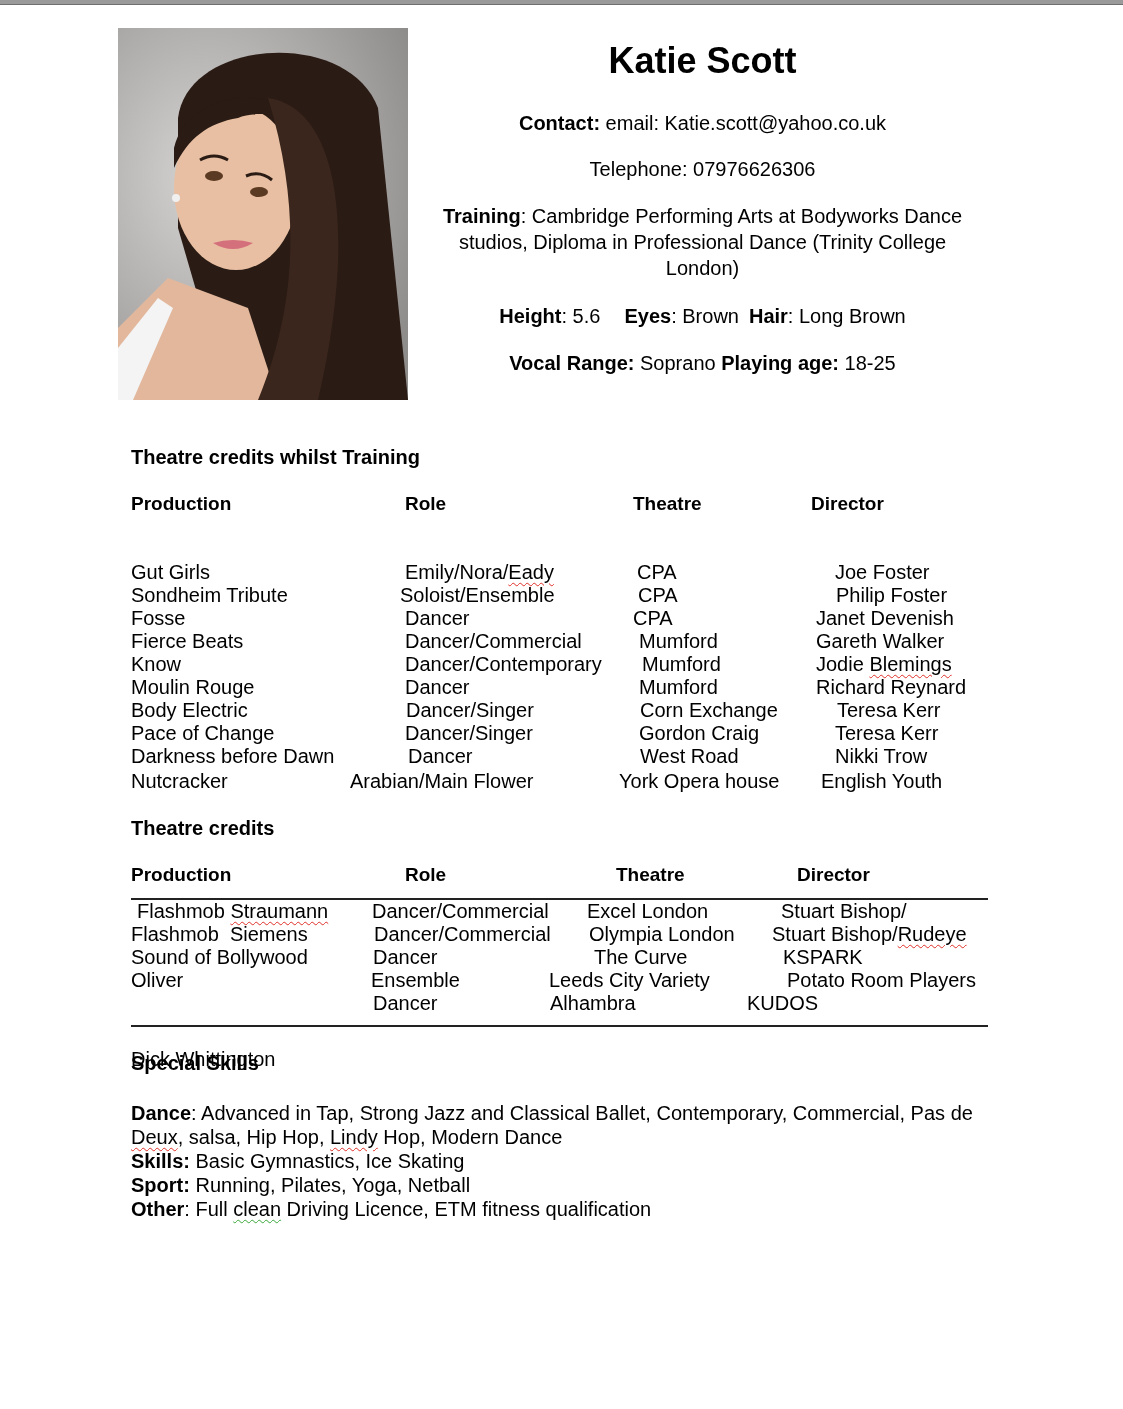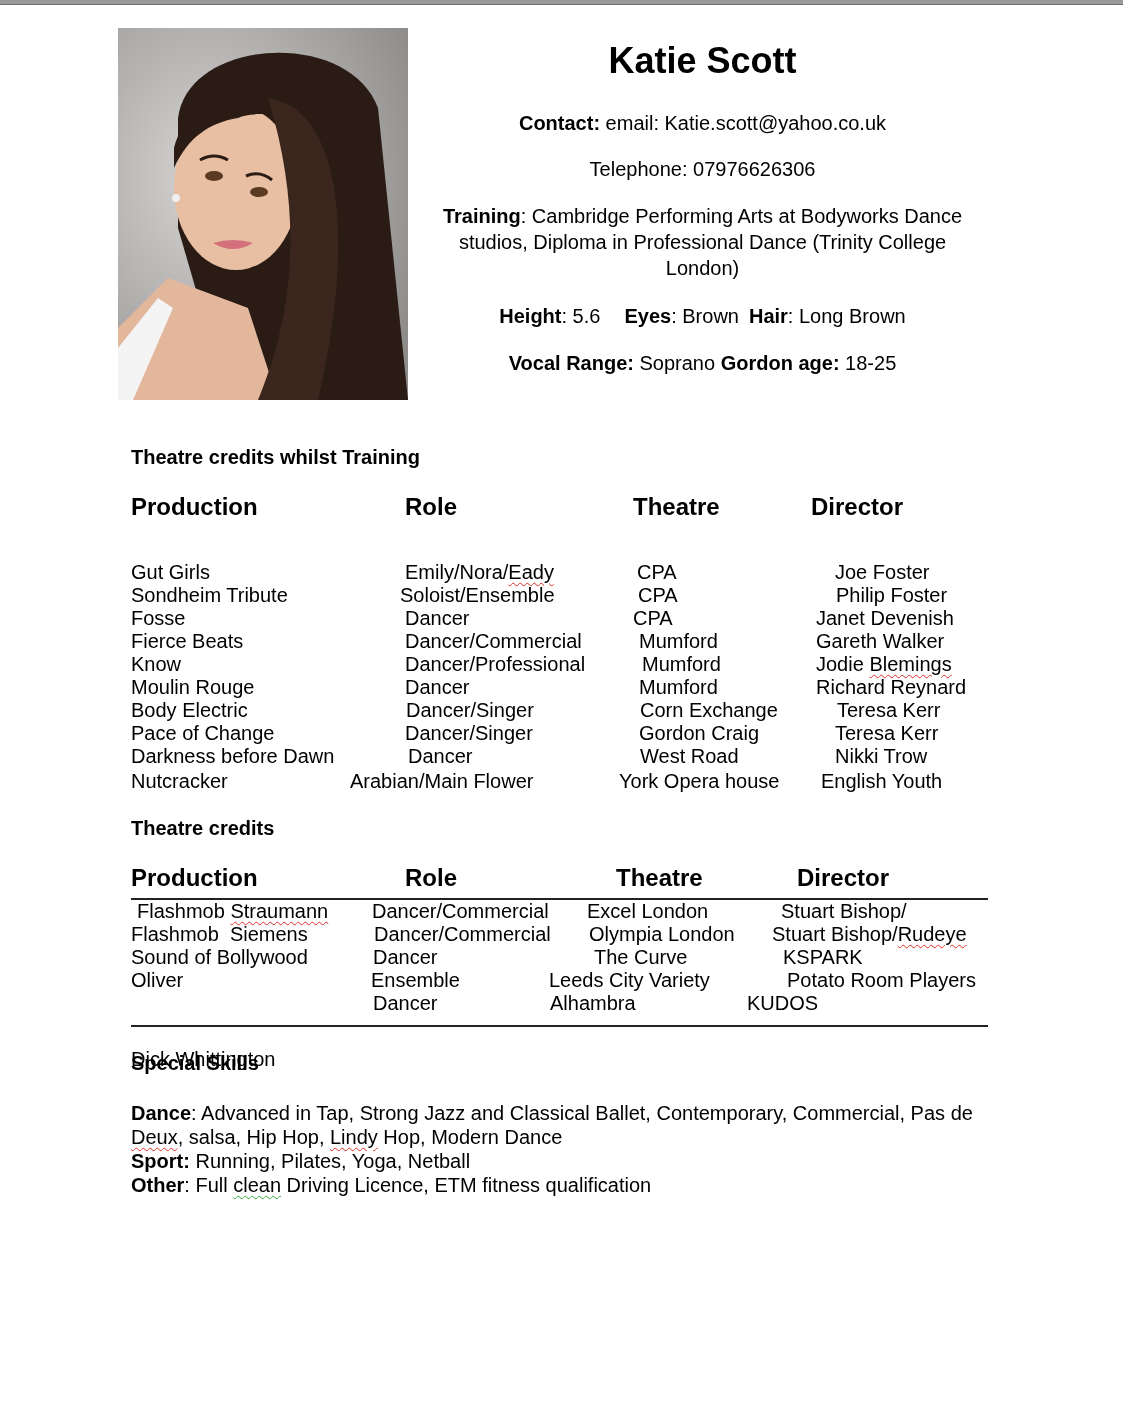--- a/index.html
+++ b/index.html
@@ -68,7 +68,7 @@
   <b>Height</b><span>: 5.6</span><span style="display:inline-block;width:24px;"></span><b>Eyes</b><span>: Brown</span><span style="display:inline-block;width:10px;"></span><b>Hair</b><span>: Long Brown</span>
 </div>
 <div class="abs center" style="top:350px;">
-  <b>Vocal Range:</b><span> Soprano </span><b>Gordon age:</b><span> 18-25</span>
+  <b>Vocal Range:</b><span> Soprano </span><b>Playing age:</b><span> 18-25</span>
 </div>
 
 <div class="abs sec-title" style="left:131px;top:446px;">Theatre credits whilst Training</div>

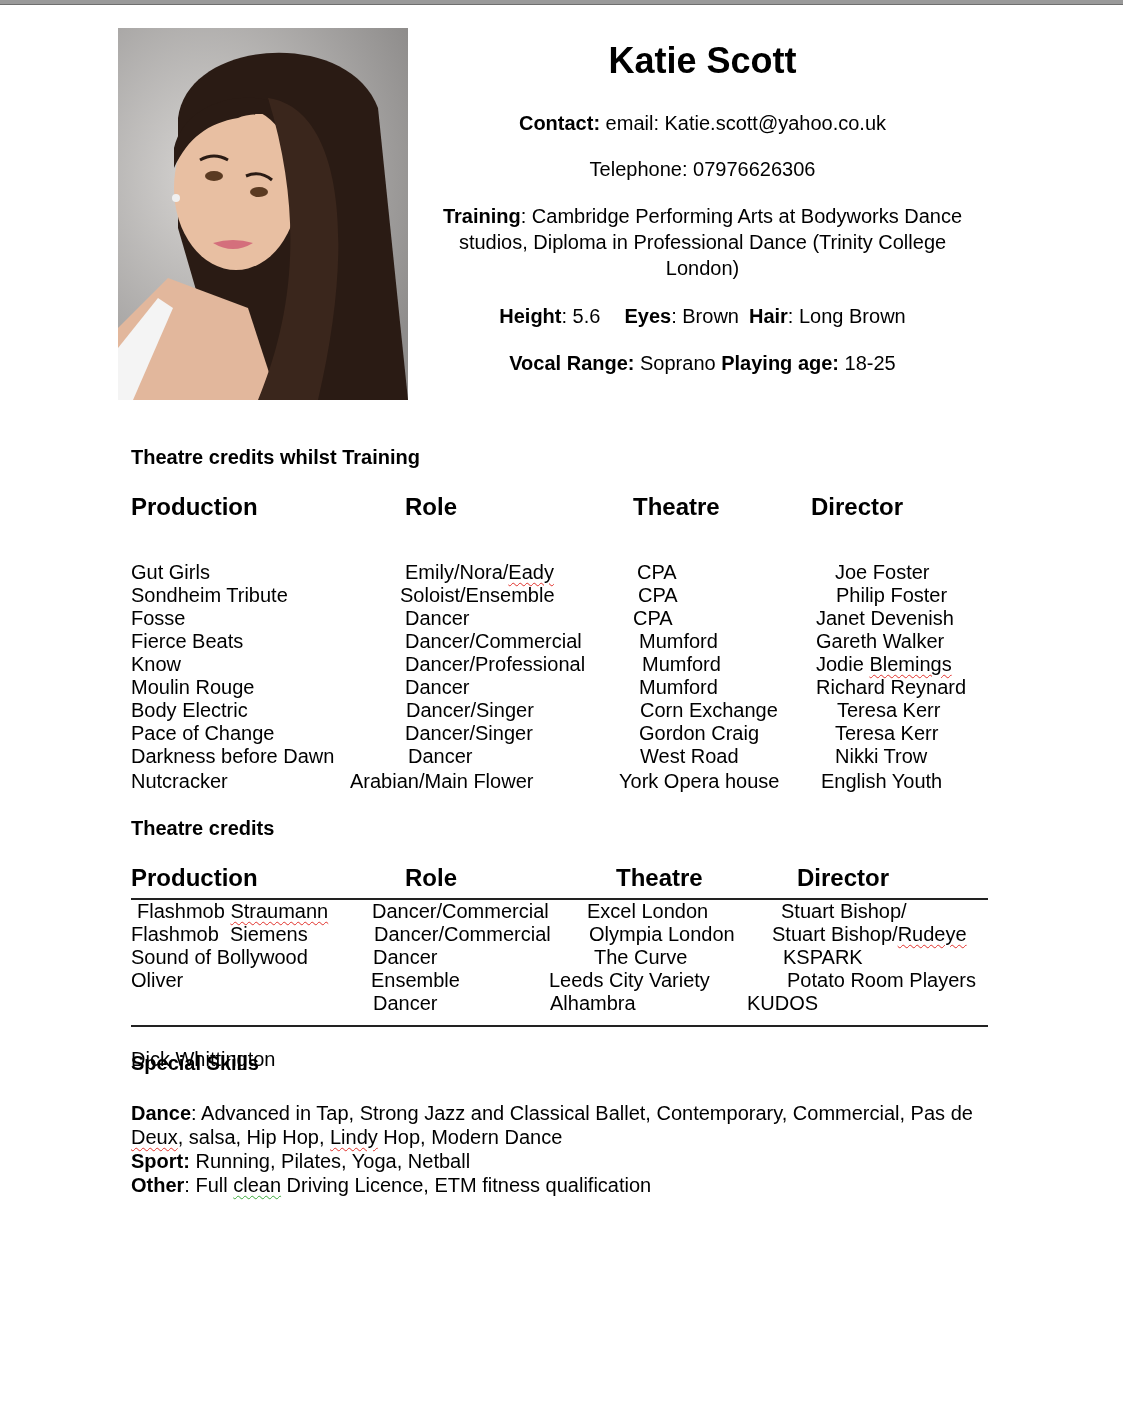--- a/index.html
+++ b/index.html
@@ -18,7 +18,7 @@
   .center { left:420px; width:565px; text-align:center; font-size:20px; line-height:26px; white-space:normal; }
   b { font-weight:bold; }
   .sec-title { font-size:20px; font-weight:bold; }
-  .col-h { font-size:24px; font-weight:bold; }
+  .col-h { font-size:19px; font-weight:bold; }
   .cell { font-size:20px; }
   .rule { position:absolute; left:131px; width:857px; height:0; border-top:2px solid #222; }
   .spell { text-decoration:underline wavy #e0302a; text-decoration-thickness:1px; text-underline-offset:3px; }

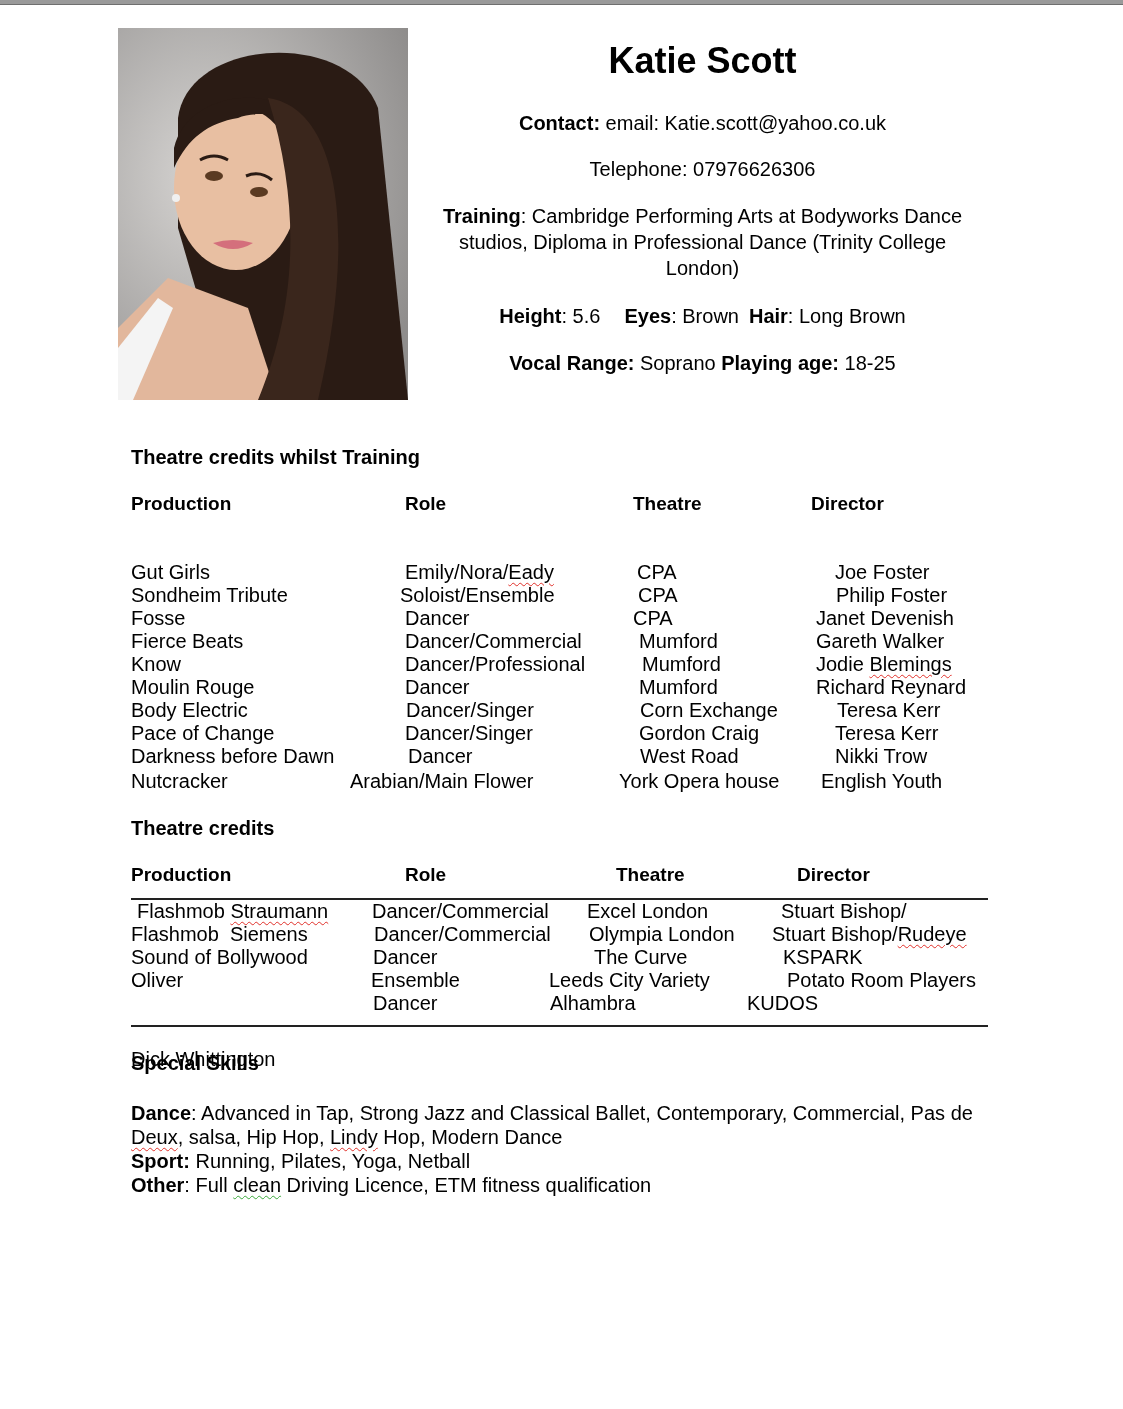--- a/index.html
+++ b/index.html
@@ -100,7 +100,7 @@
   <div class="abs cell" style="left:816px;top:630px;">Gareth Walker</div>
 
   <div class="abs cell" style="left:131px;top:653px;">Know</div>
-  <div class="abs cell" style="left:405px;top:653px;">Dancer/Professional</div>
+  <div class="abs cell" style="left:405px;top:653px;">Dancer/Contemporary</div>
   <div class="abs cell" style="left:642px;top:653px;">Mumford</div>
   <div class="abs cell" style="left:816px;top:653px;">Jodie <span class="spell">Blemings</span></div>
 

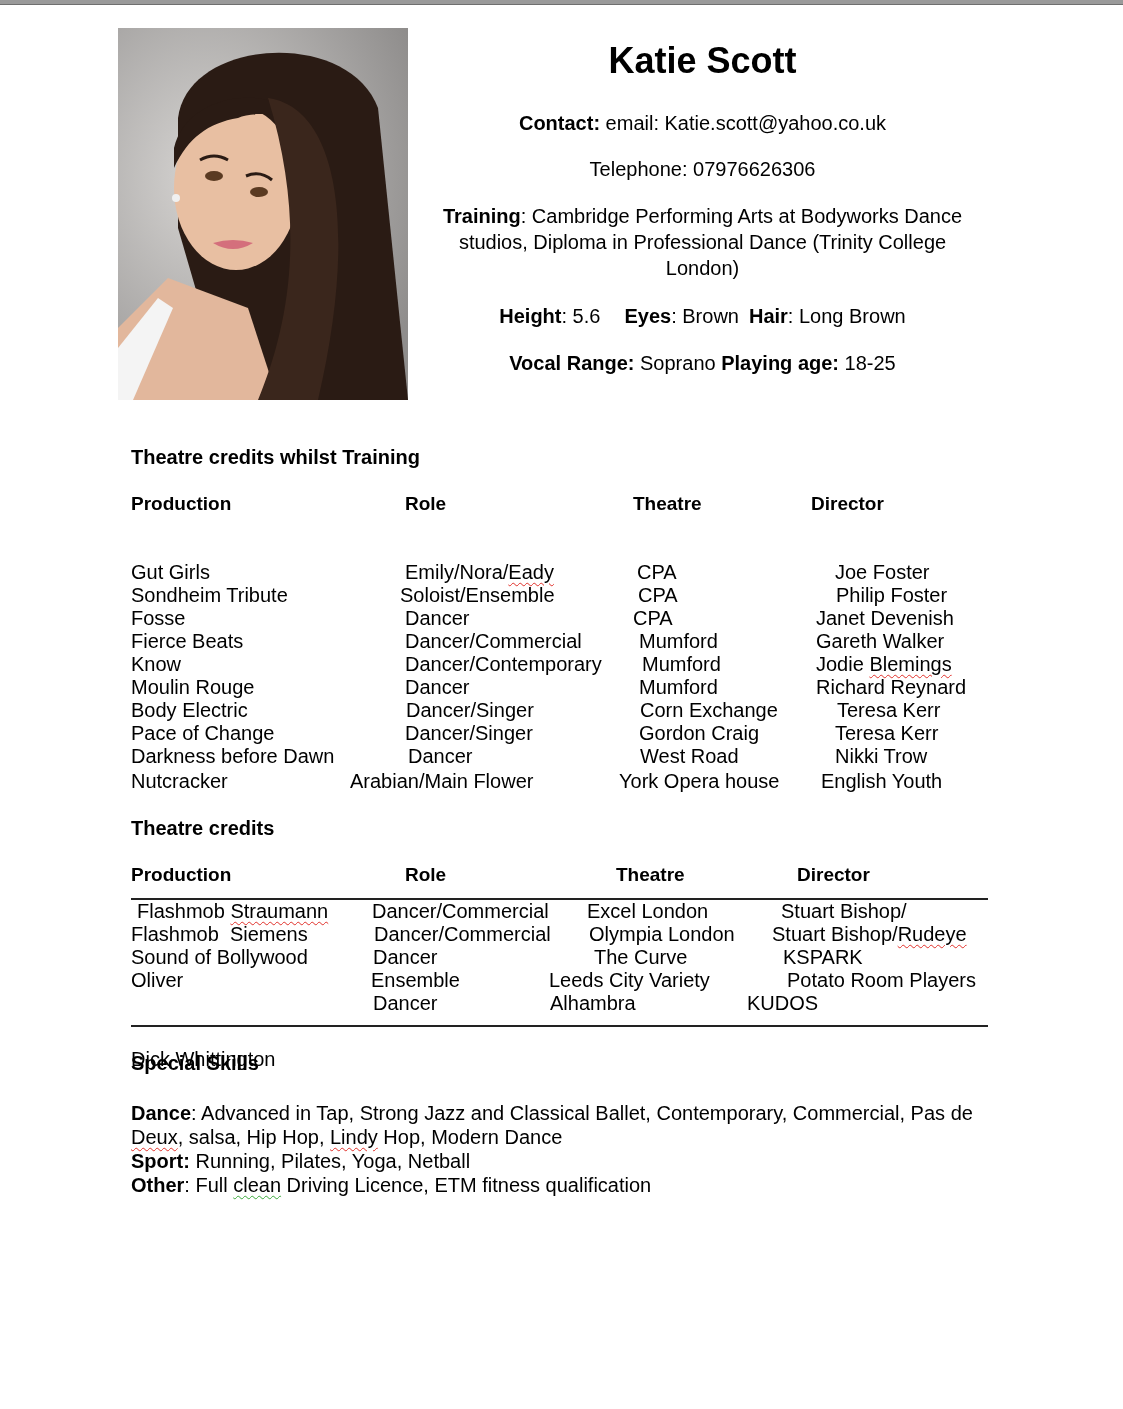--- a/index.html
+++ b/index.html
@@ -169,6 +169,7 @@
 <div class="abs sec-title" style="left:131px;top:1052px;">Special Skills</div>
 <div class="skills">
   <p><b>Dance</b>: Advanced in Tap, Strong Jazz and Classical Ballet, Contemporary, Commercial, Pas de <span class="spell">Deux</span>, salsa, Hip Hop, <span class="spell">Lindy</span> Hop, Modern Dance</p>
+  <p><b>Skills:</b><span> Basic Gymnastics, Ice Skating</span></p>
   <p><b>Sport:</b><span> Running, Pilates, Yoga, Netball</span></p>
   <p><b>Other</b>: Full <span class="spell-g">clean</span> Driving Licence, ETM fitness qualification</p>
 </div>

